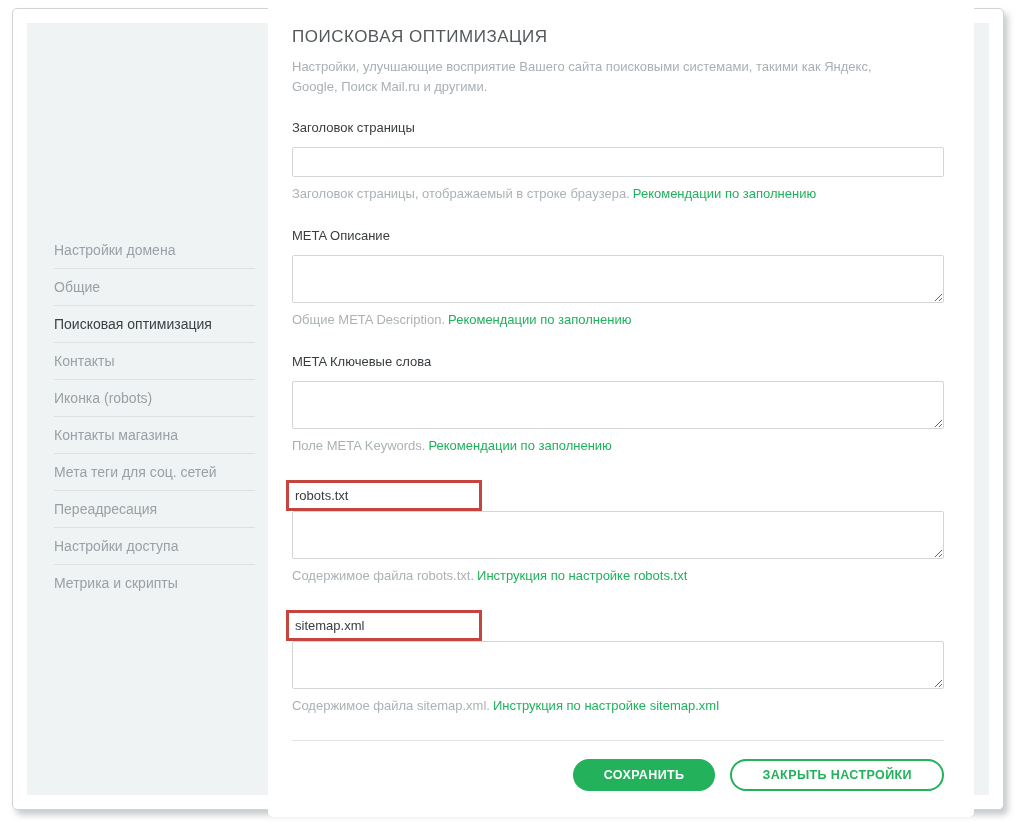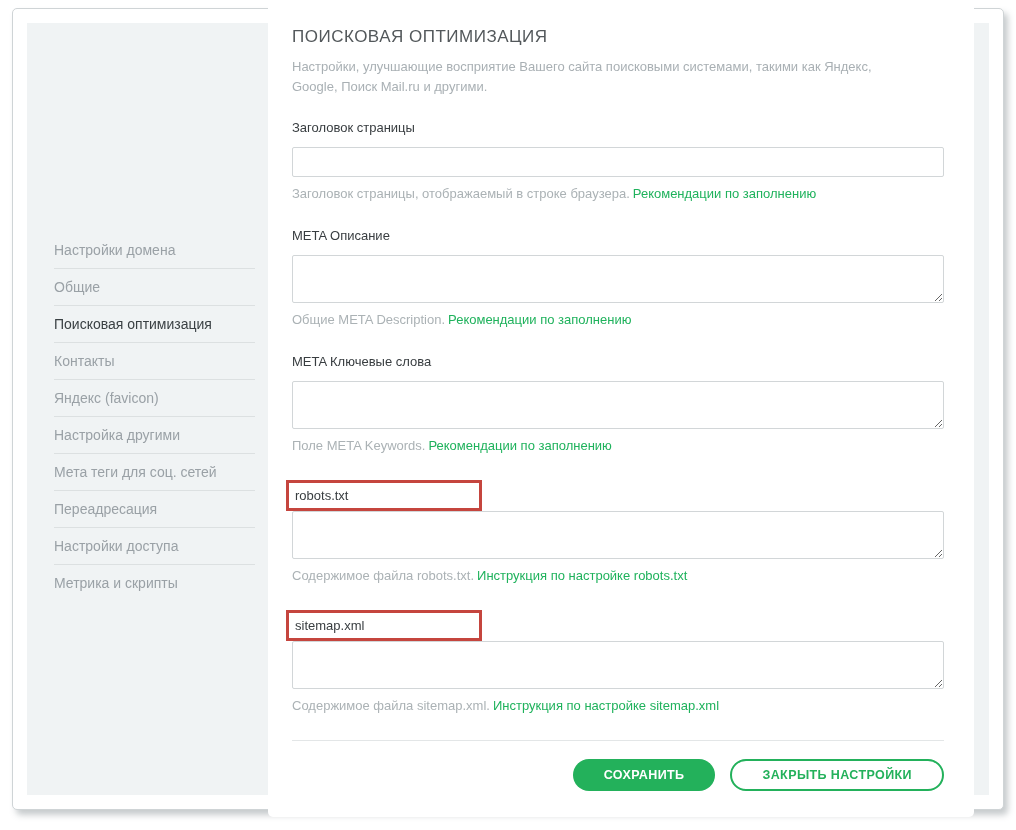--- a/index.html
+++ b/index.html
@@ -150,7 +150,7 @@
       <div class="sb-item">Общие</div>
       <div class="sb-item active">Поисковая оптимизация</div>
       <div class="sb-item">Контакты</div>
-      <div class="sb-item">Яндекс (favicon)</div>
+      <div class="sb-item">Иконка (robots)</div>
       <div class="sb-item">Настройка другими</div>
       <div class="sb-item">Мета теги для соц. сетей</div>
       <div class="sb-item">Переадресация</div>

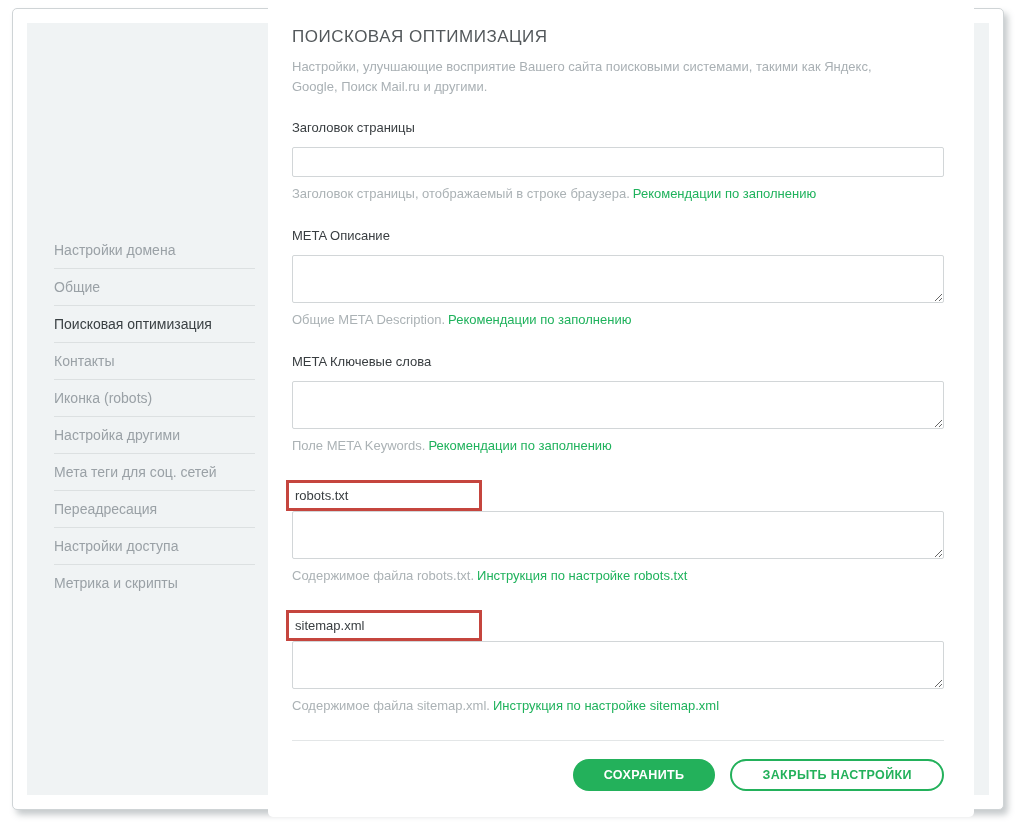--- a/index.html
+++ b/index.html
@@ -151,7 +151,7 @@
       <div class="sb-item active">Поисковая оптимизация</div>
       <div class="sb-item">Контакты</div>
       <div class="sb-item">Иконка (robots)</div>
-      <div class="sb-item">Настройка другими</div>
+      <div class="sb-item">Контакты магазина</div>
       <div class="sb-item">Мета теги для соц. сетей</div>
       <div class="sb-item">Переадресация</div>
       <div class="sb-item">Настройки доступа</div>

